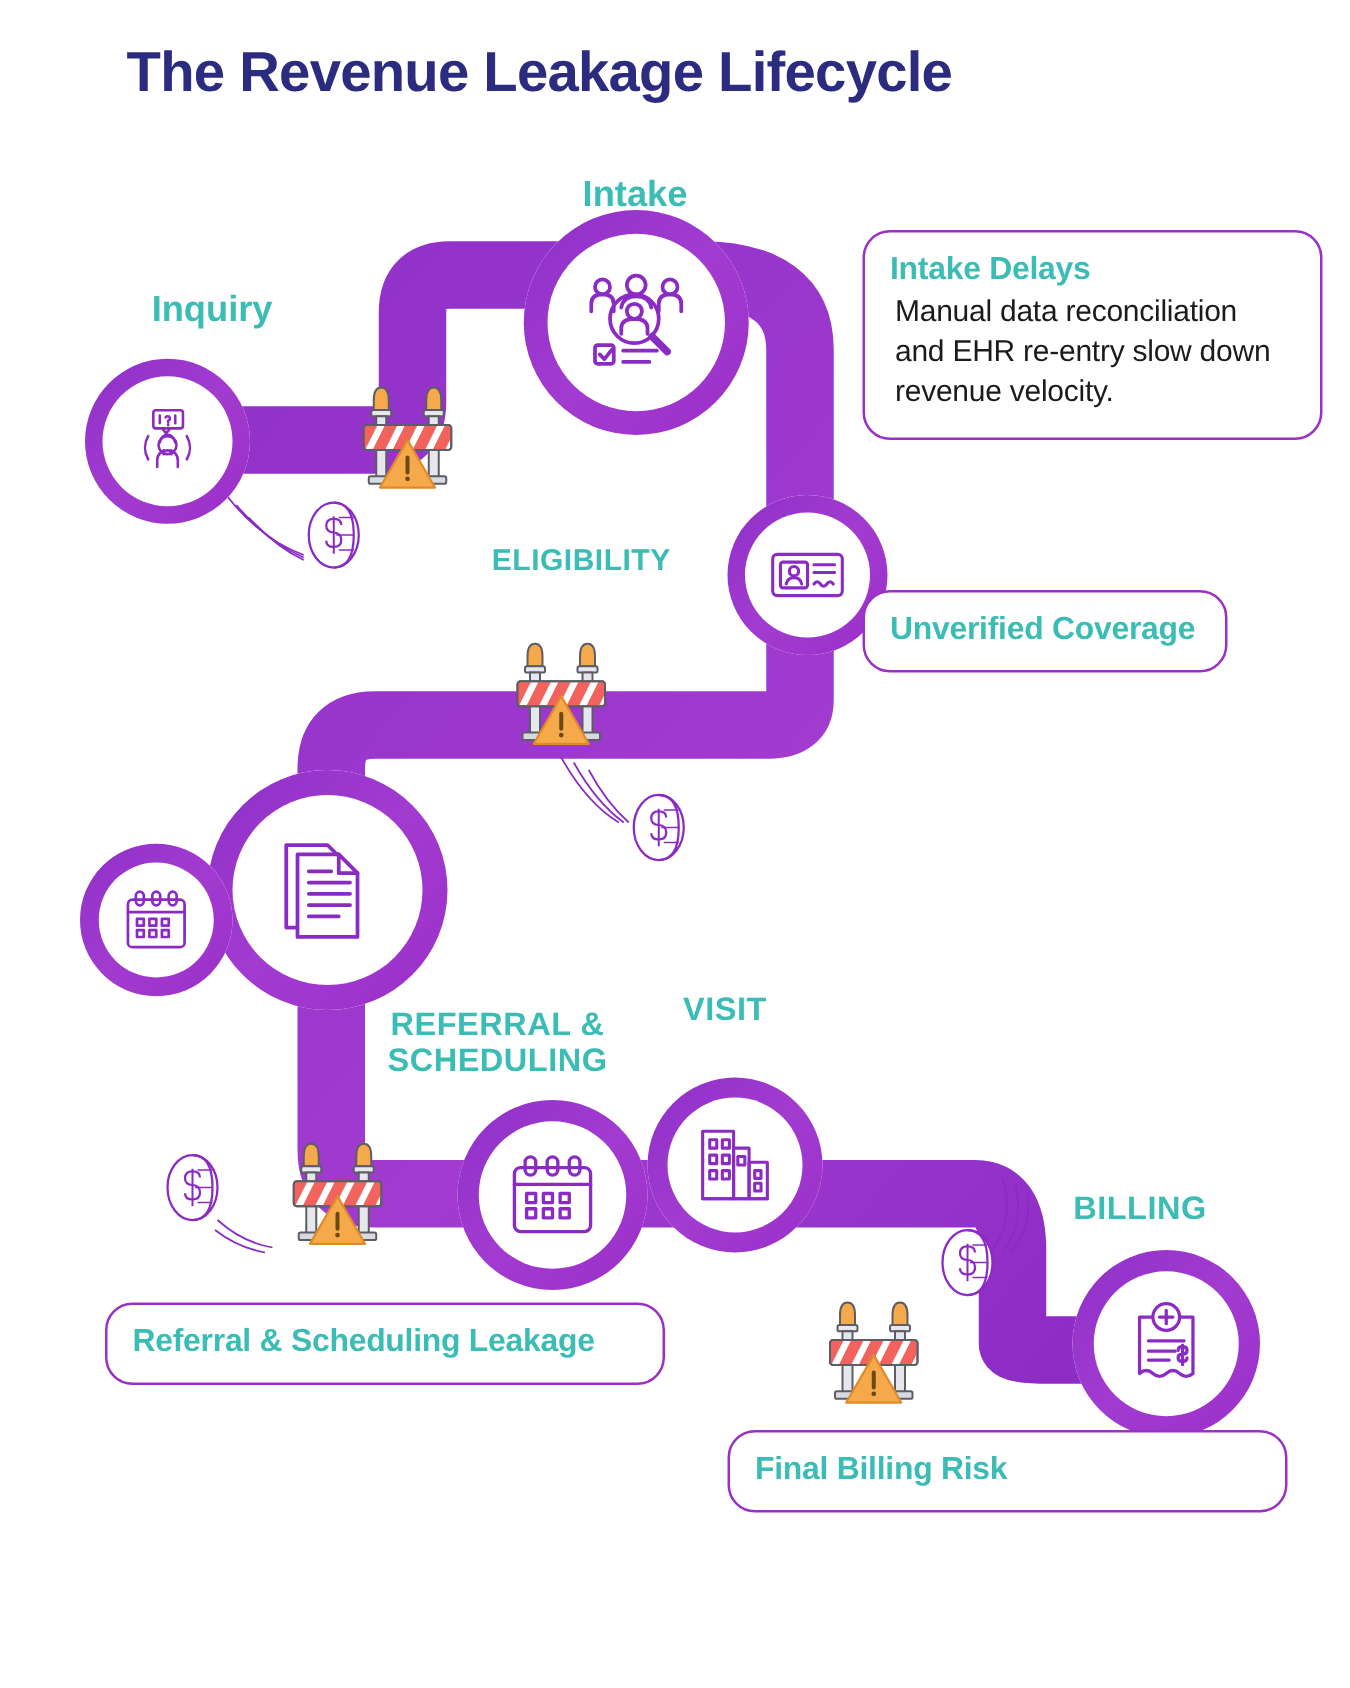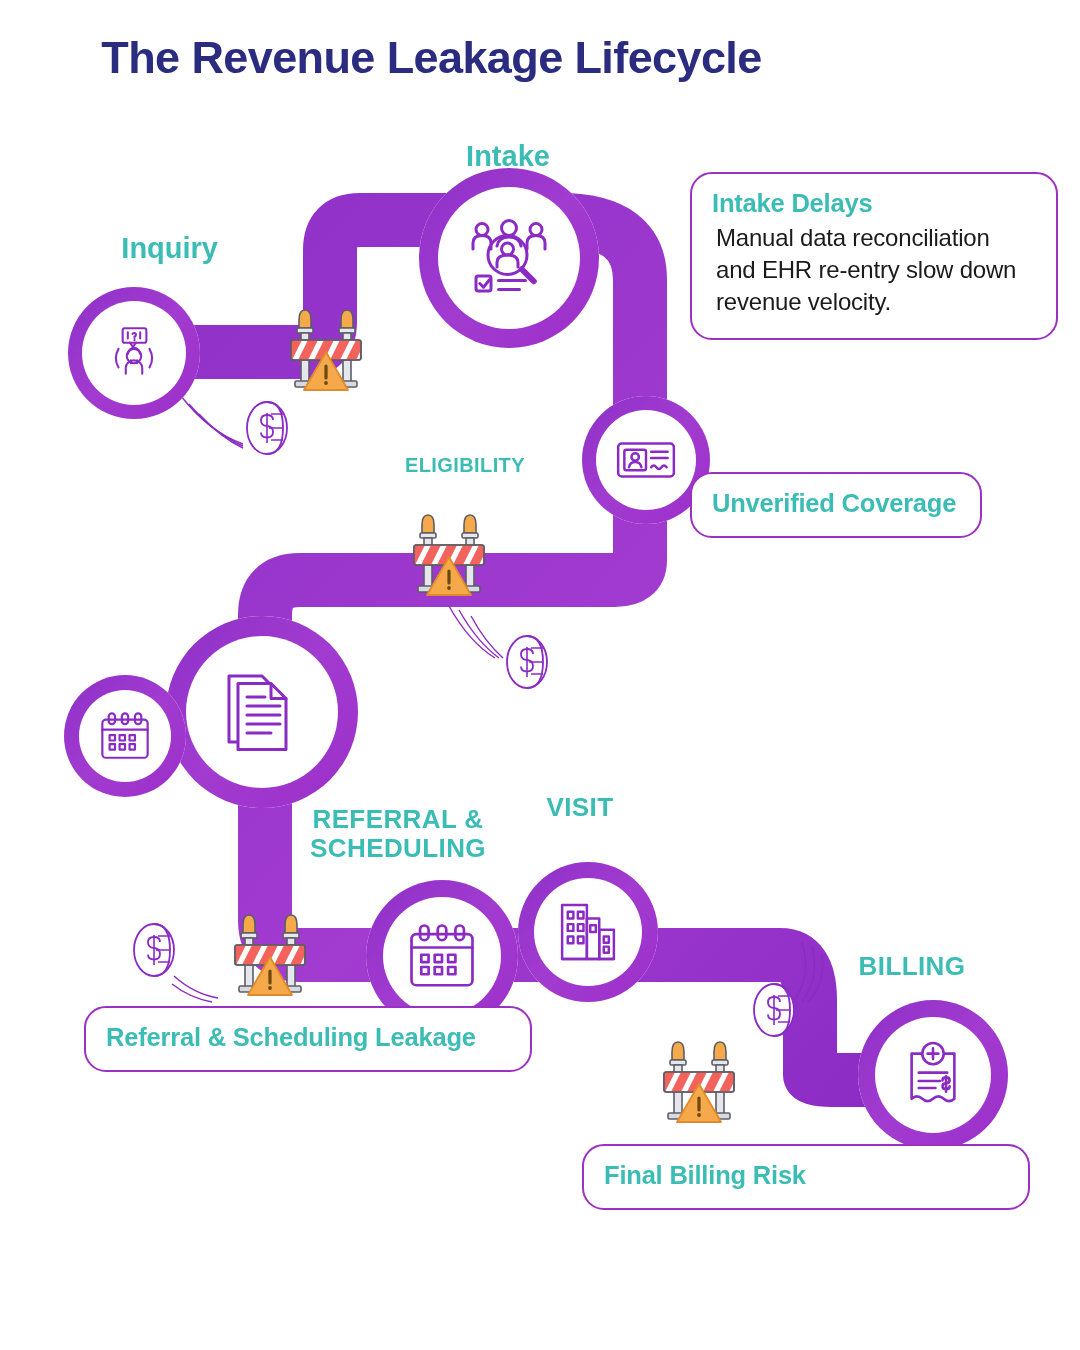--- a/index.html
+++ b/index.html
@@ -446,7 +446,7 @@
     </svg>
   </div>
 
-  <div class="callout" style="left:690px;top:172px;width:368px;">
+  <div class="callout" style="left:690px;top:184px;width:368px;">
     <h3>Intake Delays</h3>
     <p>Manual data reconciliation and EHR re-entry slow down revenue velocity.</p>
   </div>

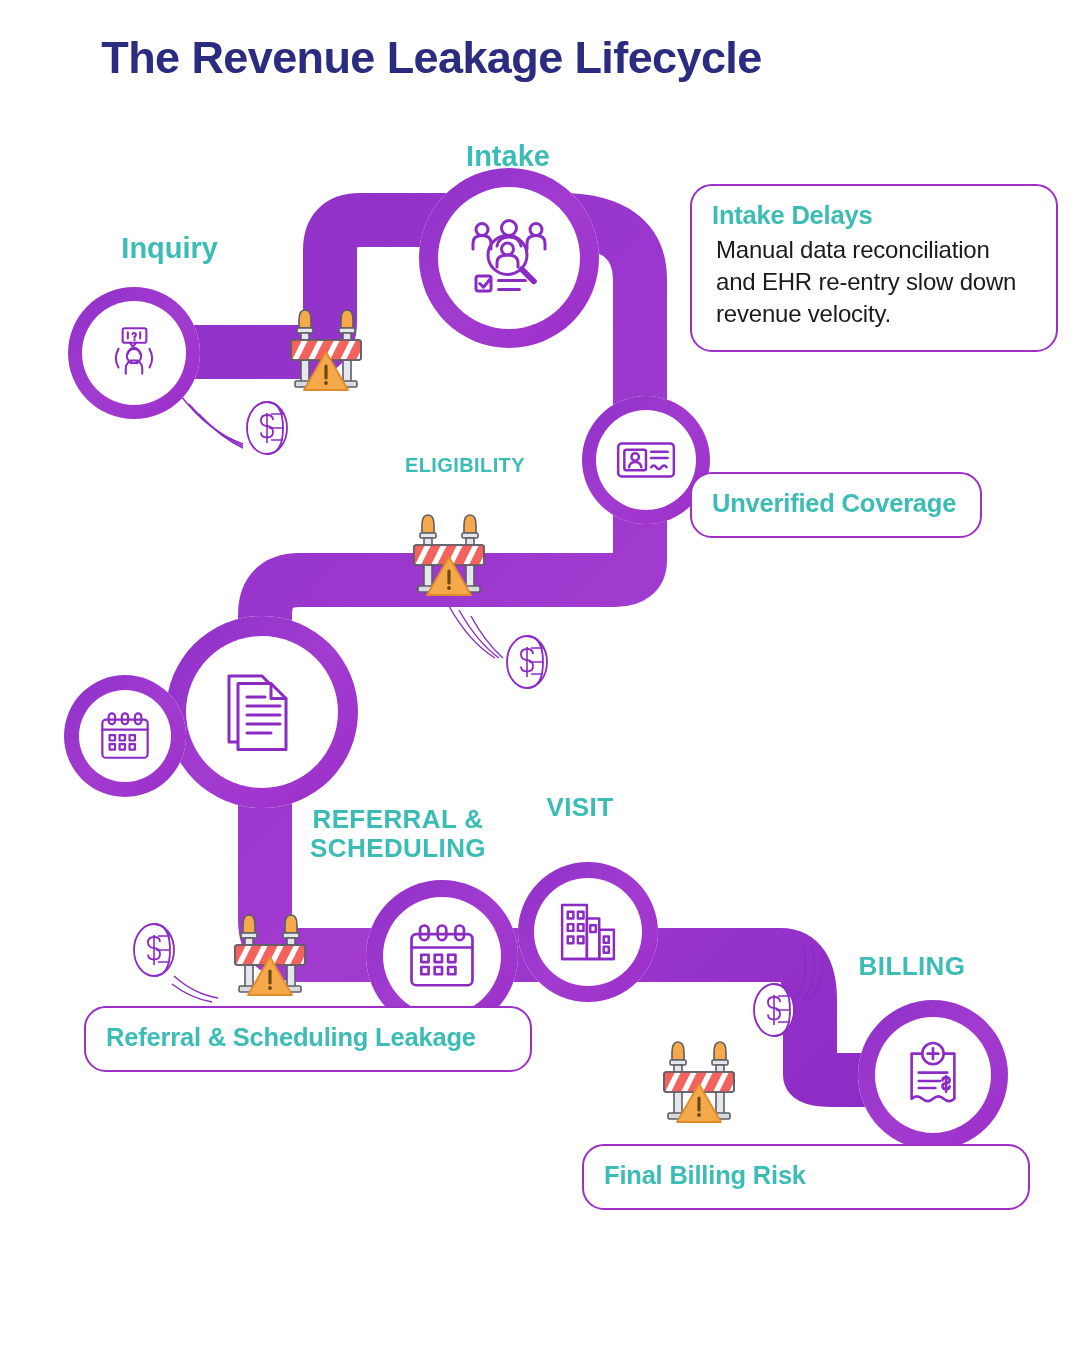--- a/index.html
+++ b/index.html
@@ -105,7 +105,7 @@
 
   <div class="stage-label" style="left:400px;top:114px;width:216px;font-size:29px;margin-top:26px;">Intake</div>
 
-  <div class="stage-label" style="left:350px;top:454px;width:230px;font-size:20px;letter-spacing:0.4px;">ELIGIBILITY</div>
+  <div class="stage-label" style="left:350px;top:436px;width:230px;font-size:24px;letter-spacing:0.4px;">ELIGIBILITY</div>
 
   <div class="stage-label" style="left:283px;top:805px;width:230px;font-size:26px;letter-spacing:0.4px;">REFERRAL &amp;
 SCHEDULING</div>

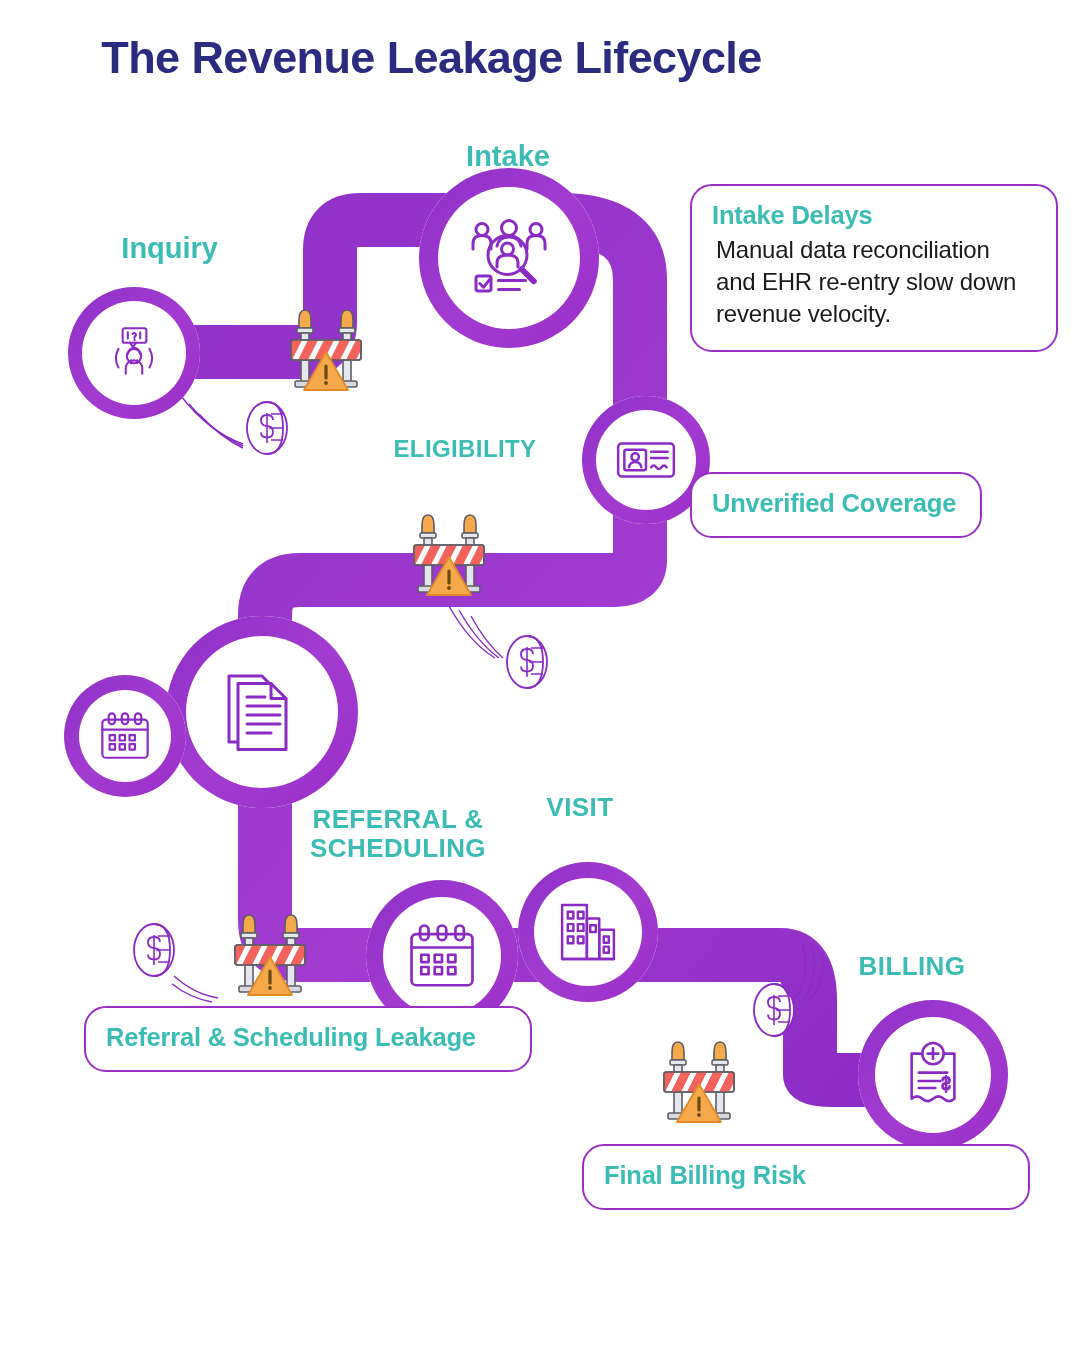--- a/index.html
+++ b/index.html
@@ -455,7 +455,7 @@
     <h3>Unverified Coverage</h3>
   </div>
 
-  <div class="callout" style="left:84px;top:1006px;width:448px;">
+  <div class="callout" style="left:84px;top:1042px;width:448px;">
     <h3>Referral &amp; Scheduling Leakage</h3>
   </div>
 

